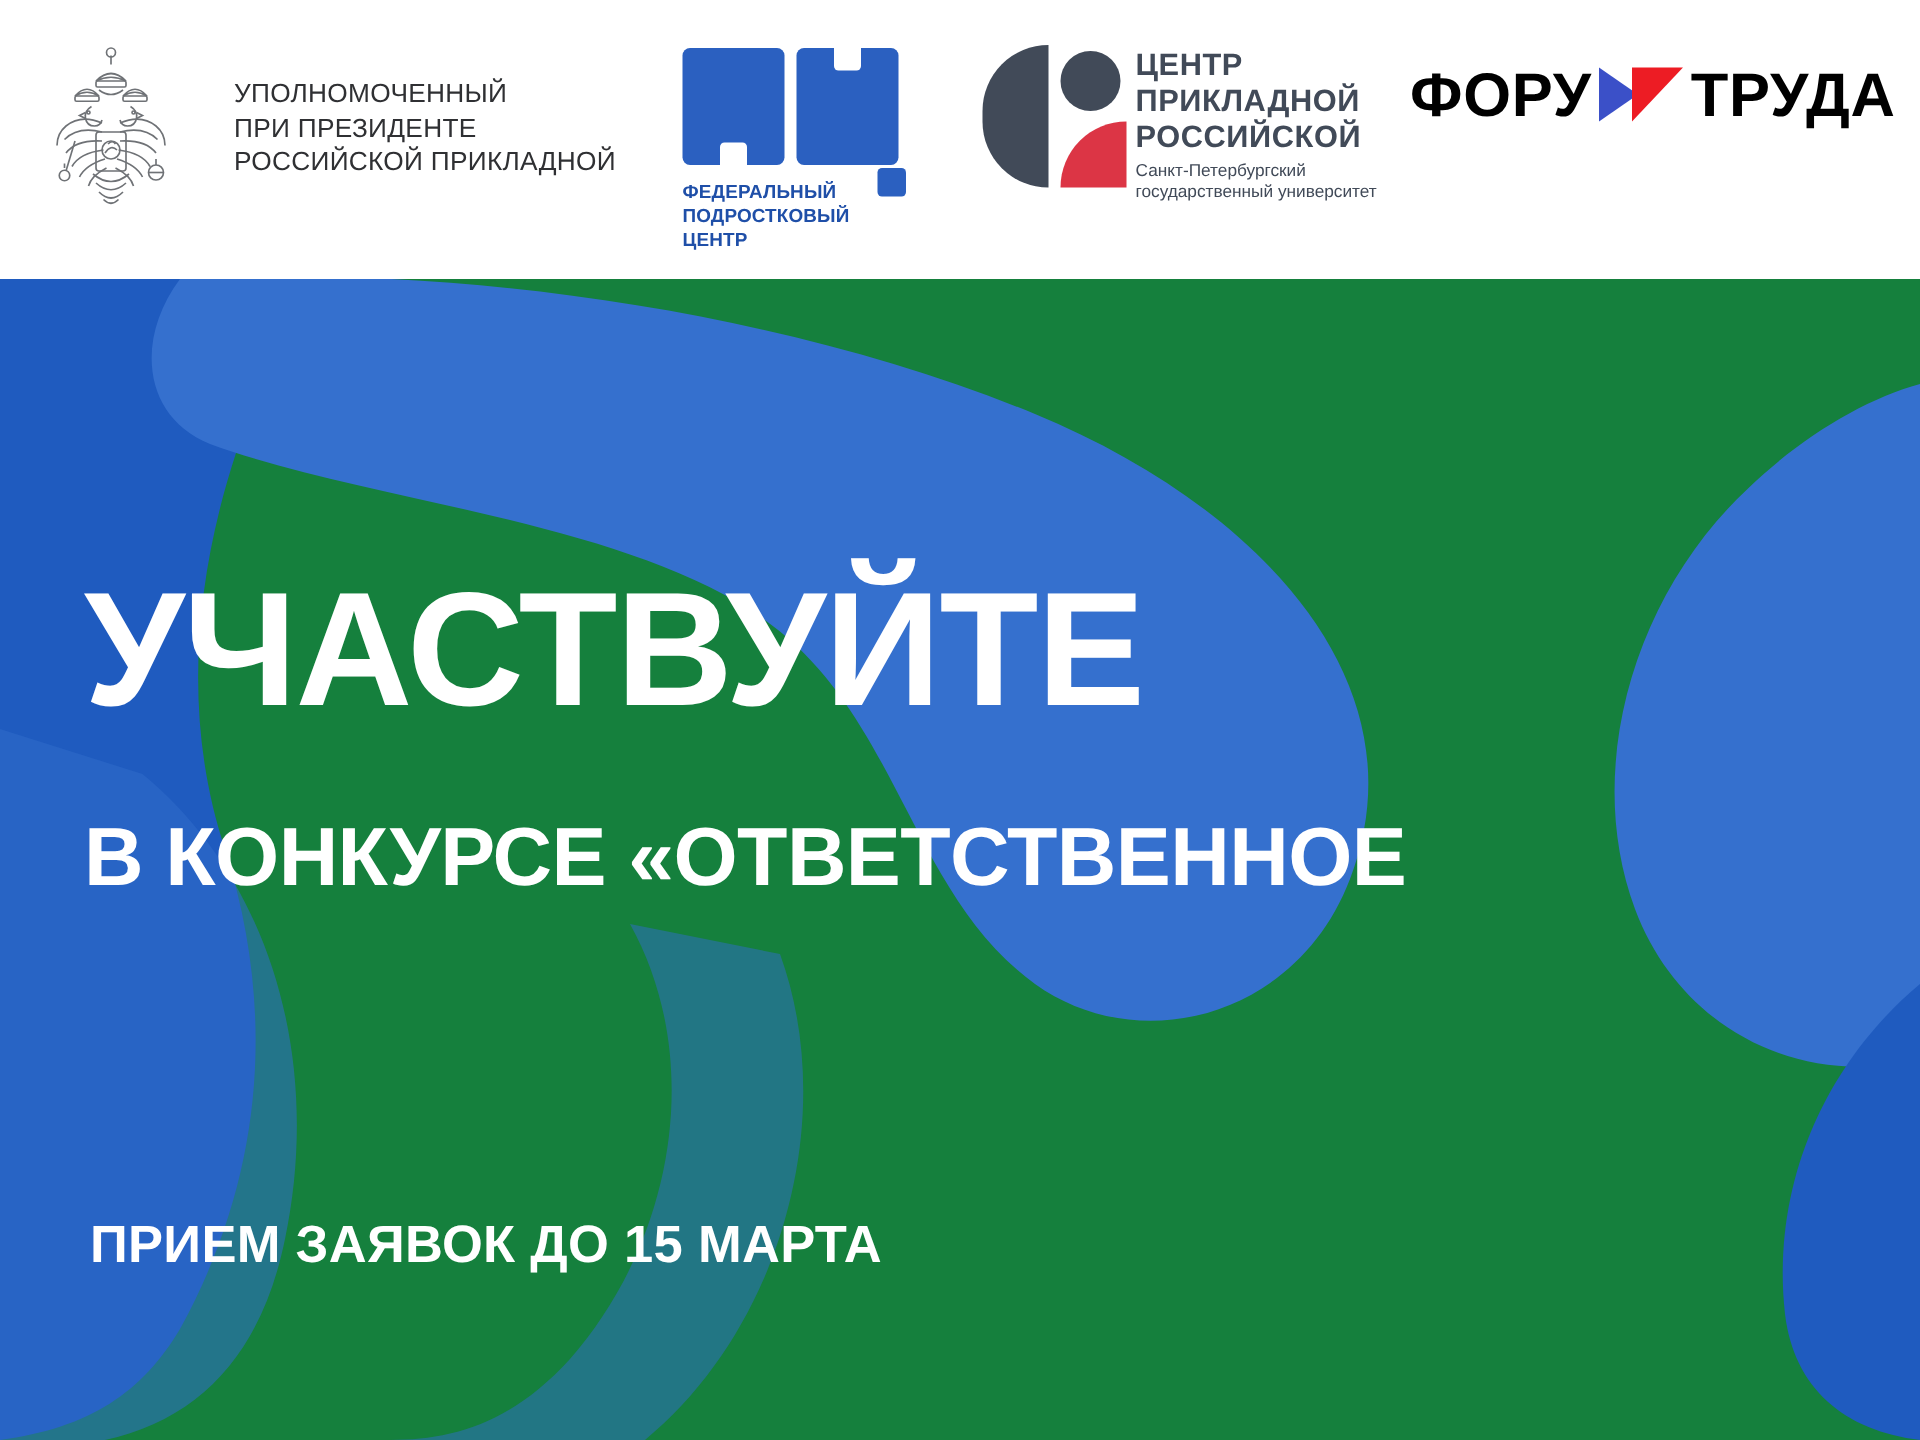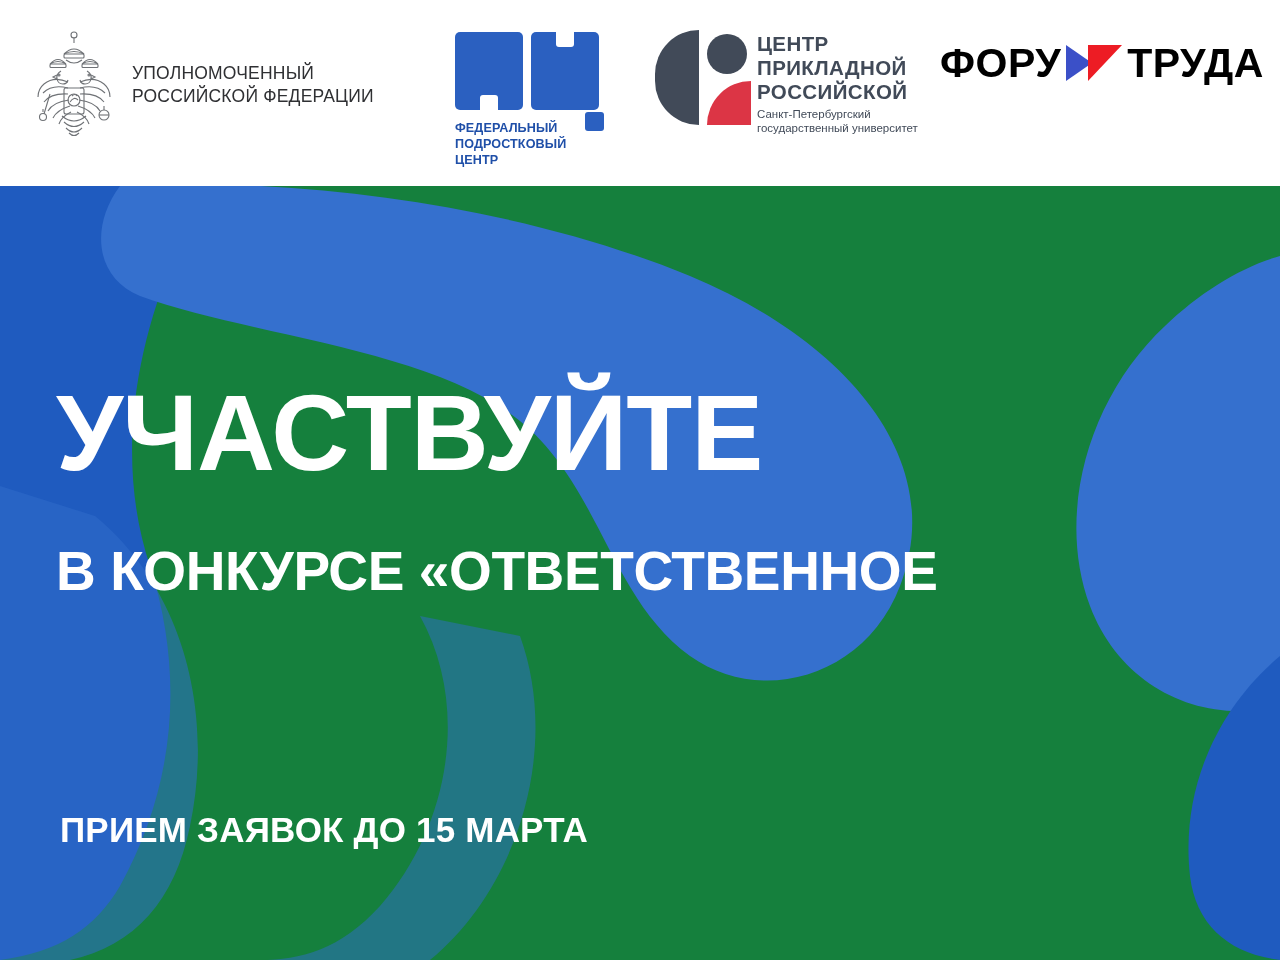--- a/index.html
+++ b/index.html
@@ -32,7 +32,7 @@
   .logo-block { position: absolute; }
 
   
-  #logo-ombudsman { left: 28px; top: 30px; display: flex; align-items: center; }
+  #logo-ombudsman { left: 28px; top: 30px; display: flex; align-items: center; gap: 24px; }
   .eagle-wrap { width: 92px; height: 110px; flex: 0 0 92px; }
   .ombuds-text {
     margin-left: 12px;

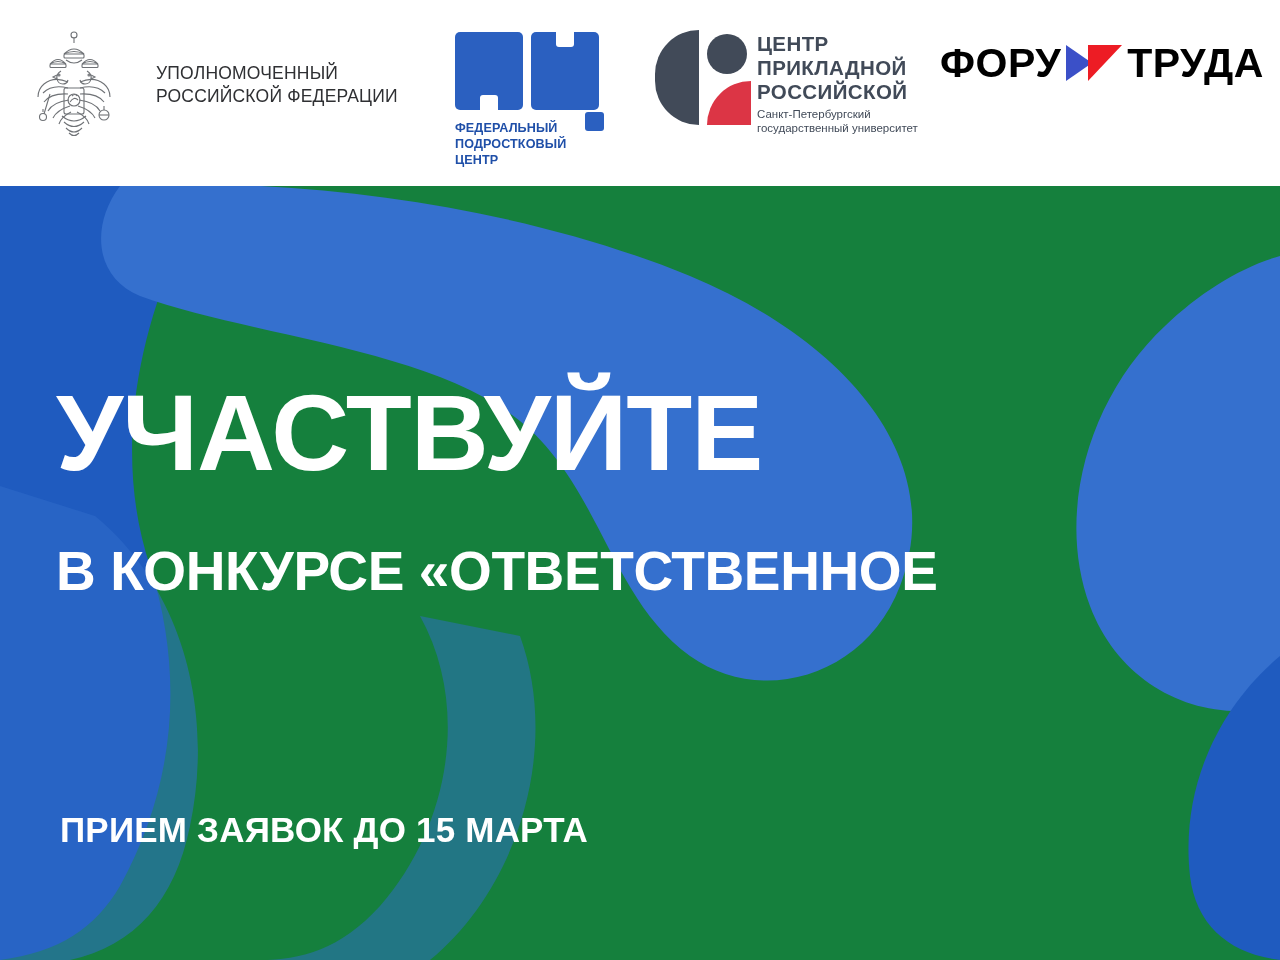--- a/index.html
+++ b/index.html
@@ -274,6 +274,7 @@
       </div>
       <div class="ombuds-text">
         <div>УПОЛНОМОЧЕННЫЙ</div>
+        <div>ПРИ ПРЕЗИДЕНТЕ</div>
         <div>РОССИЙСКОЙ ФЕДЕРАЦИИ</div>
       </div>
     </div>

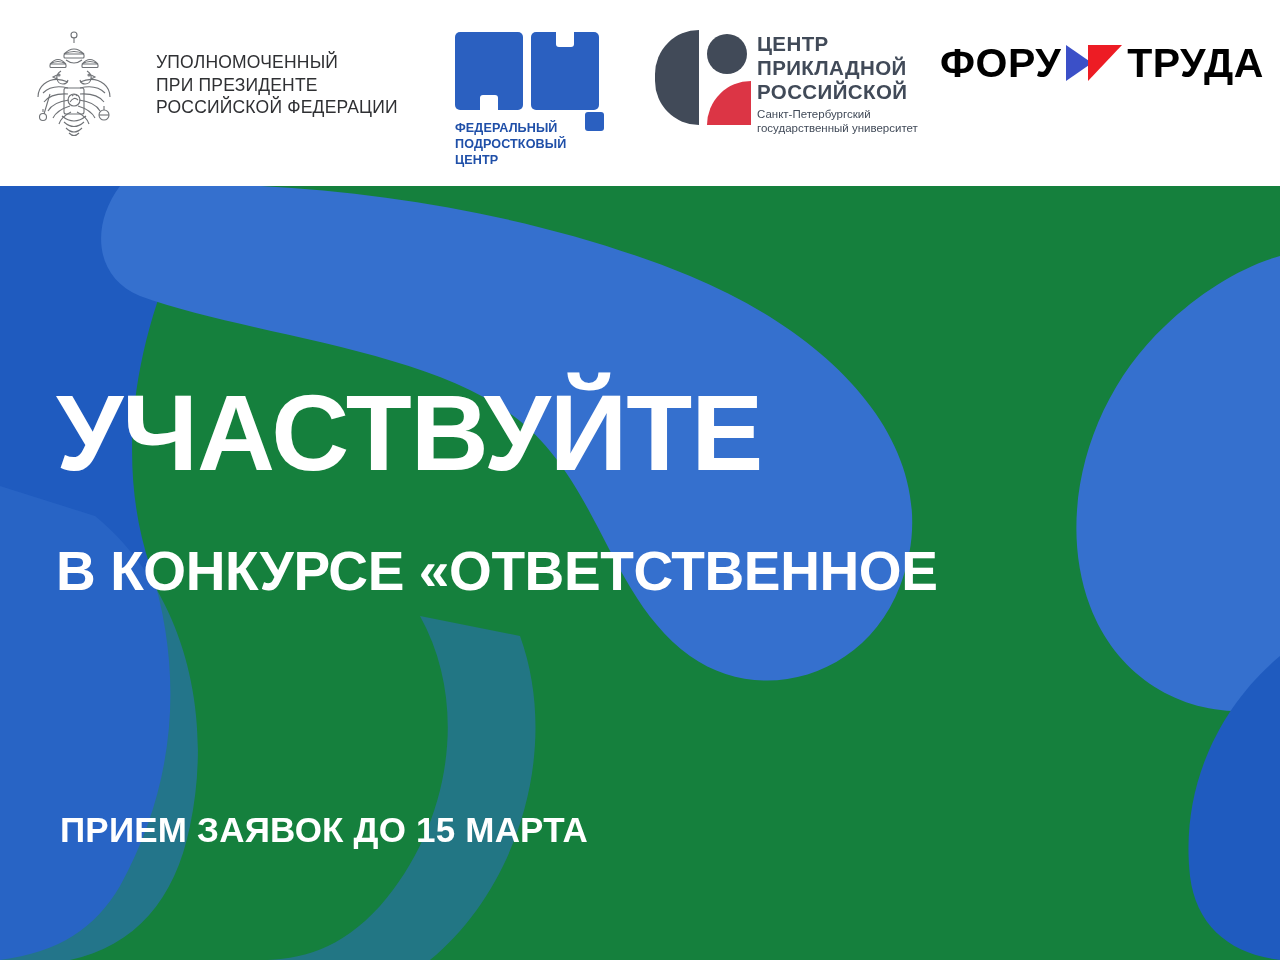--- a/index.html
+++ b/index.html
@@ -275,7 +275,7 @@
       <div class="ombuds-text">
         <div>УПОЛНОМОЧЕННЫЙ</div>
         <div>ПРИ ПРЕЗИДЕНТЕ</div>
-        <div>РОССИЙСКОЙ ФЕДЕРАЦИИ</div>
+        <div>РОССИЙСКОЙ ПРИКЛАДНОЙ</div>
       </div>
     </div>
 

